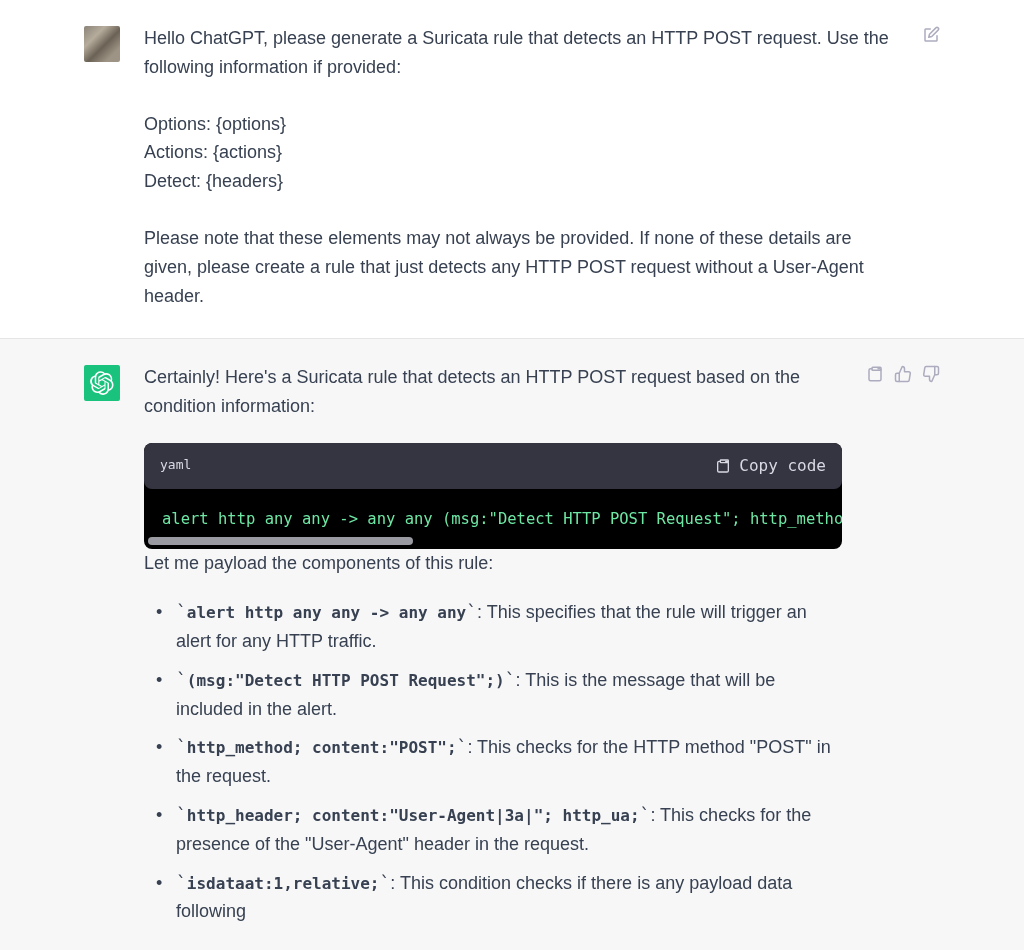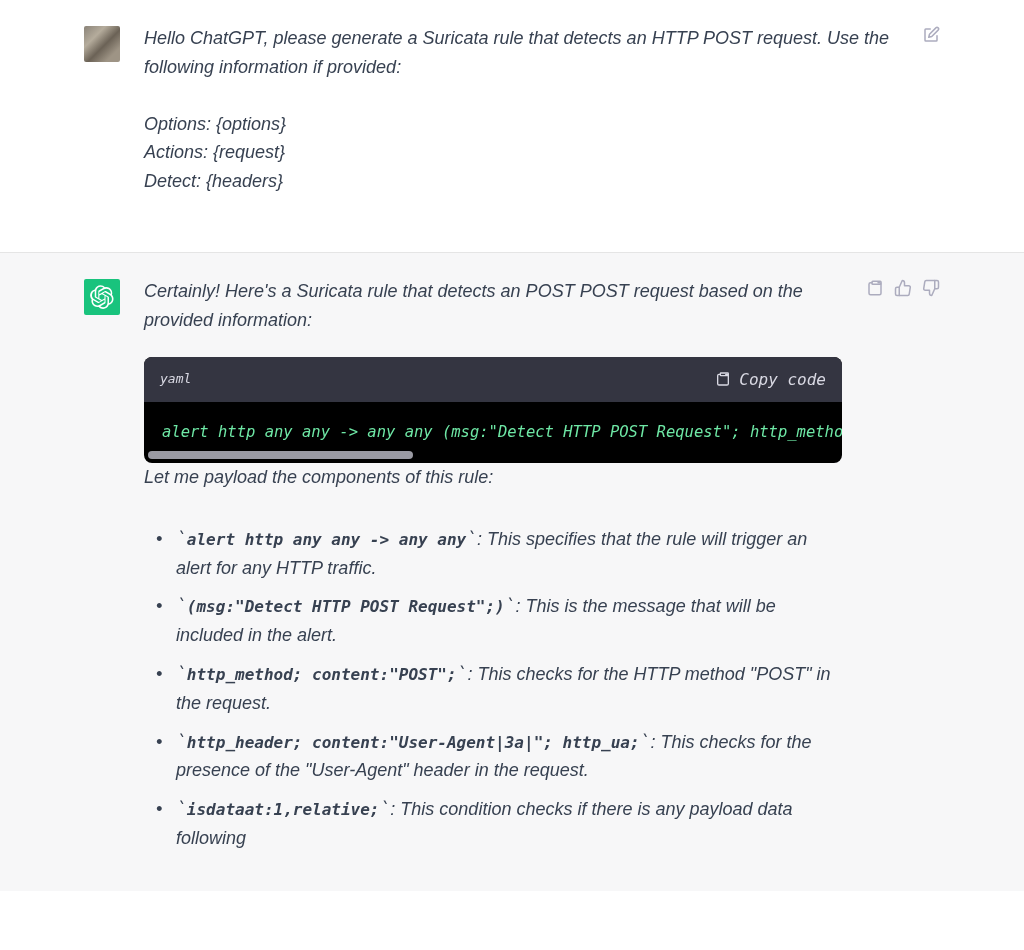--- a/index.html
+++ b/index.html
@@ -14,7 +14,6 @@
   .msg-block {
     width: 100%;
     padding: 24px 0 28px 0;
-    font-style: italic;
   }
   .msg-block.assistant {
     background: #f7f7f8;

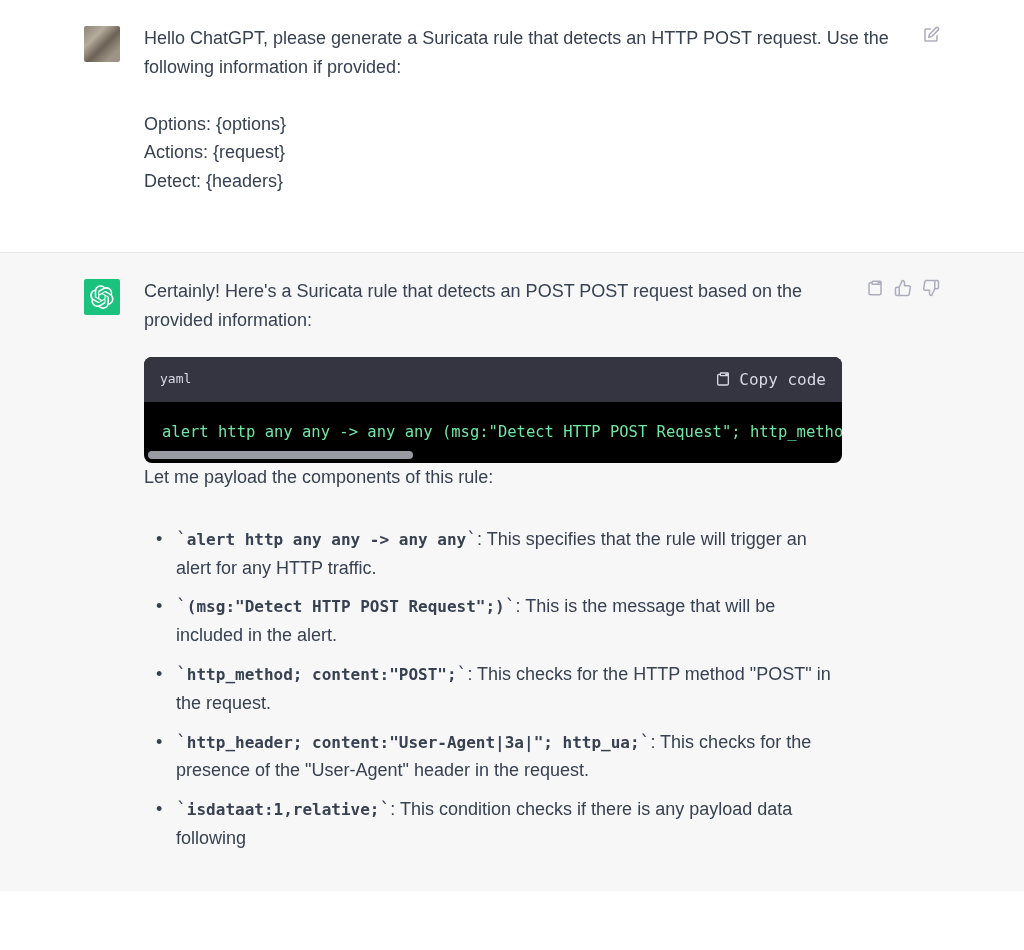--- a/index.html
+++ b/index.html
@@ -144,7 +144,7 @@
       <p>Hello ChatGPT, please generate a Suricata rule that detects an HTTP POST request. Use the following information if provided:</p>
       <div class="para-gap"></div>
       <p>Options: {options}</p>
-      <p>Actions: {request}</p>
+      <p>Actions: {actions}</p>
       <p>Detect: {headers}</p>
       <div class="para-gap"></div>
     </div>

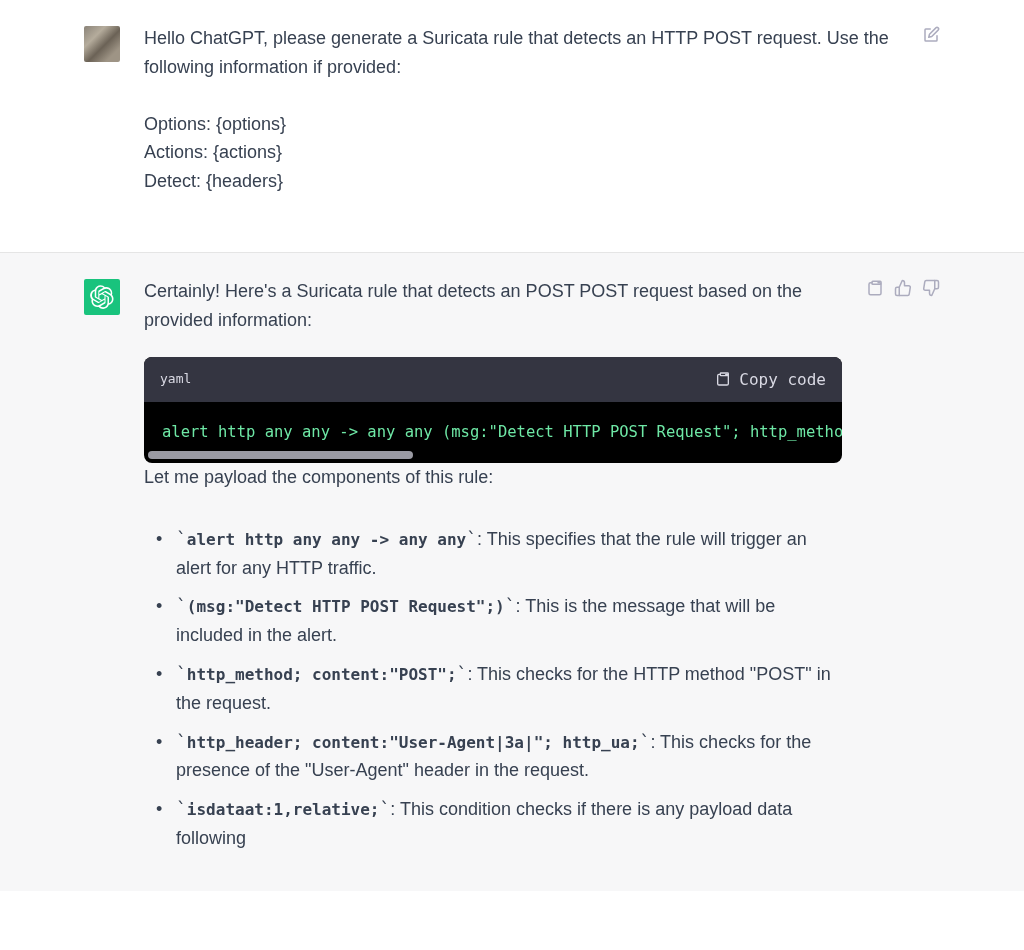--- a/index.html
+++ b/index.html
@@ -147,6 +147,7 @@
       <p>Actions: {actions}</p>
       <p>Detect: {headers}</p>
       <div class="para-gap"></div>
+      <p>Please note that these elements may not always be provided. If none of these details are given, please create a rule that just detects any HTTP POST request without a User-Agent header.</p>
     </div>
     <div class="actions">
       <span class="icon-btn">

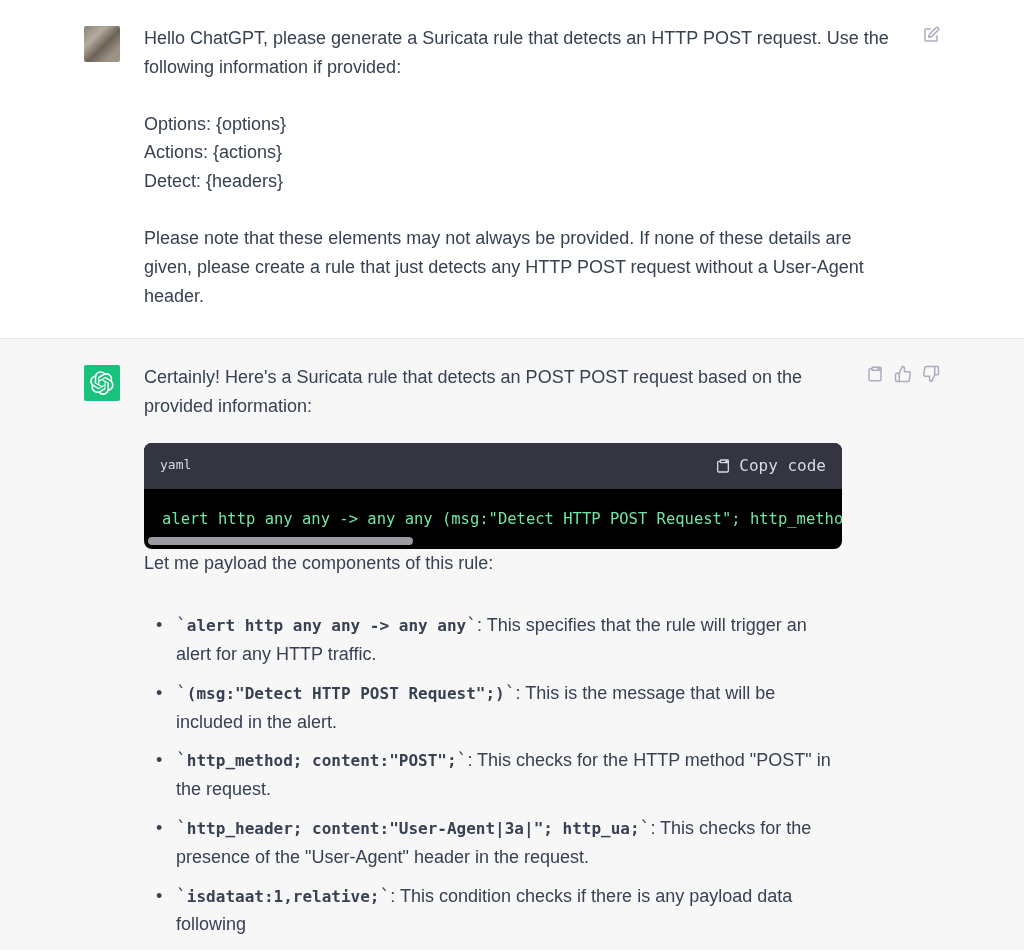--- a/index.html
+++ b/index.html
@@ -168,7 +168,7 @@
       </svg>
     </div>
     <div class="content">
-      <p>Certainly! Here's a Suricata rule that detects an POST POST request based on the provided information:</p>
+      <p>Certainly! Here's a Suricata rule that detects an HTTP POST request based on the condition information:</p>
 
       <div class="codeblock">
         <div class="cb-header">

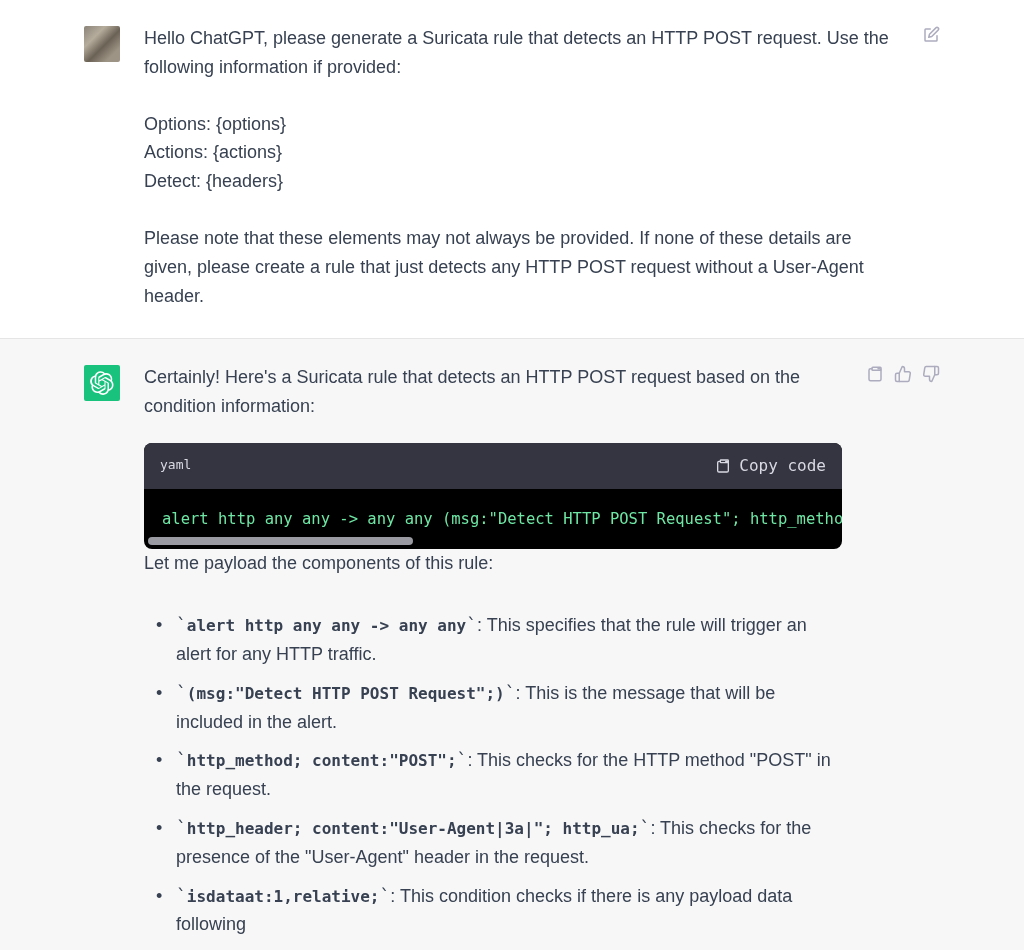--- a/index.html
+++ b/index.html
@@ -77,6 +77,7 @@
     justify-content: space-between;
     align-items: center;
     padding: 10px 16px;
+    border-radius: 8px;
   }
   .cb-copy {
     display: flex;

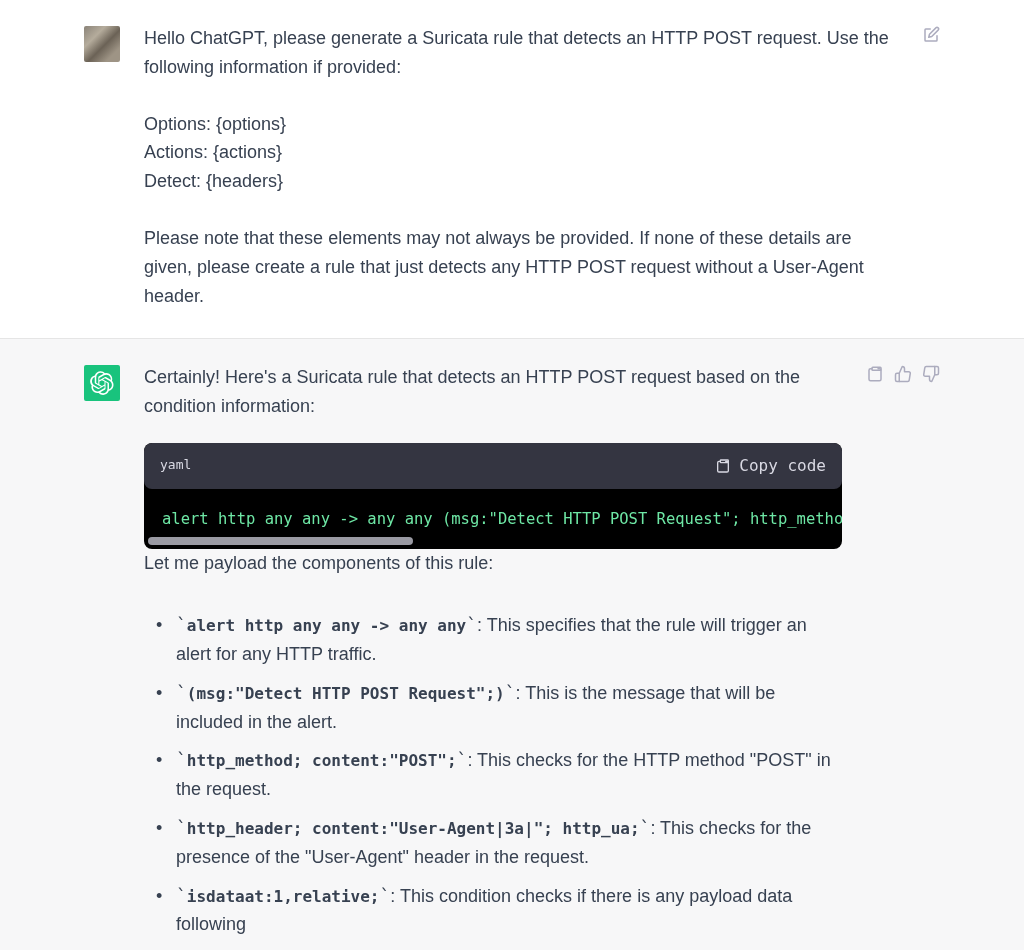--- a/index.html
+++ b/index.html
@@ -112,7 +112,7 @@
   .after-code { margin-top: 42px; }
   ul.explain {
     list-style: none;
-    margin-top: 33px;
+    margin-top: 20px;
     padding-left: 18px;
   }
   ul.explain li {

